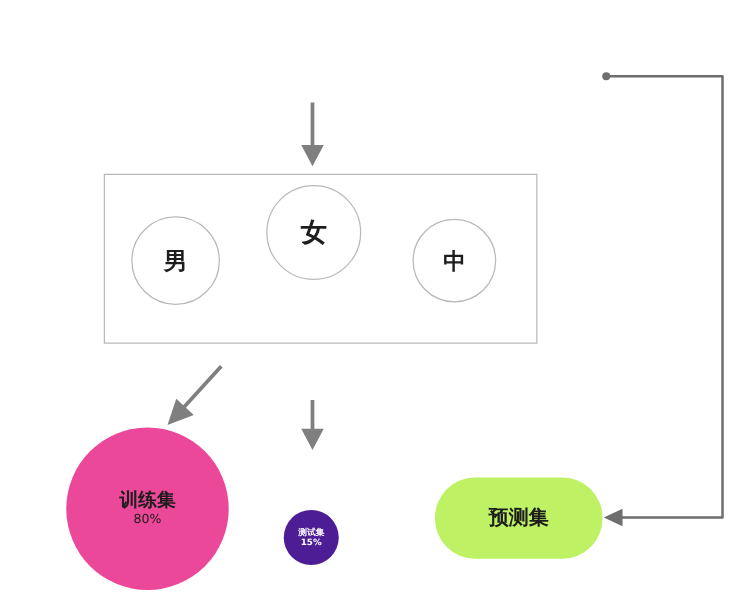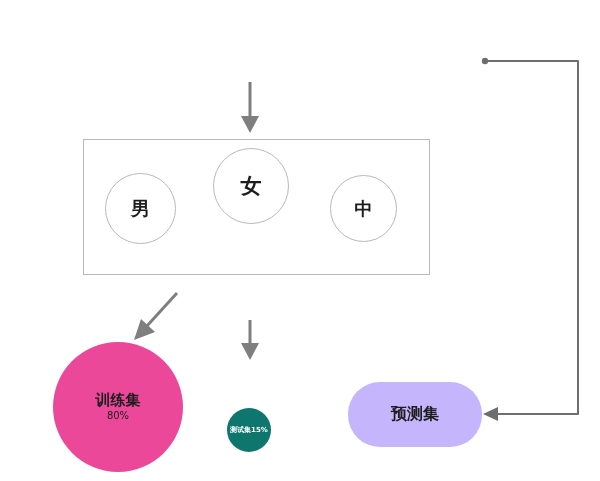--- a/index.html
+++ b/index.html
@@ -103,7 +103,7 @@
     width: 134px;
     height: 65px;
     border-radius: 32px;
-    background: #c4b5fd;
+    background: #bef264;
     color: #1d1d1d;
     font-size: 16px;
     font-weight: bold;

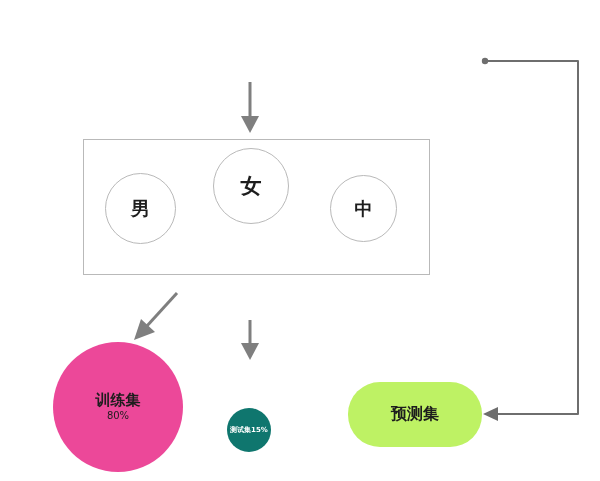--- a/index.html
+++ b/index.html
@@ -89,8 +89,8 @@
     width: 44px;
     height: 44px;
     border-radius: 50%;
-    background: #0f766e;
-    flex-direction: row;
+    background: #4c1d95;
+    flex-direction: column;
     color: #ffffff;
     line-height: 1.2;
   }

